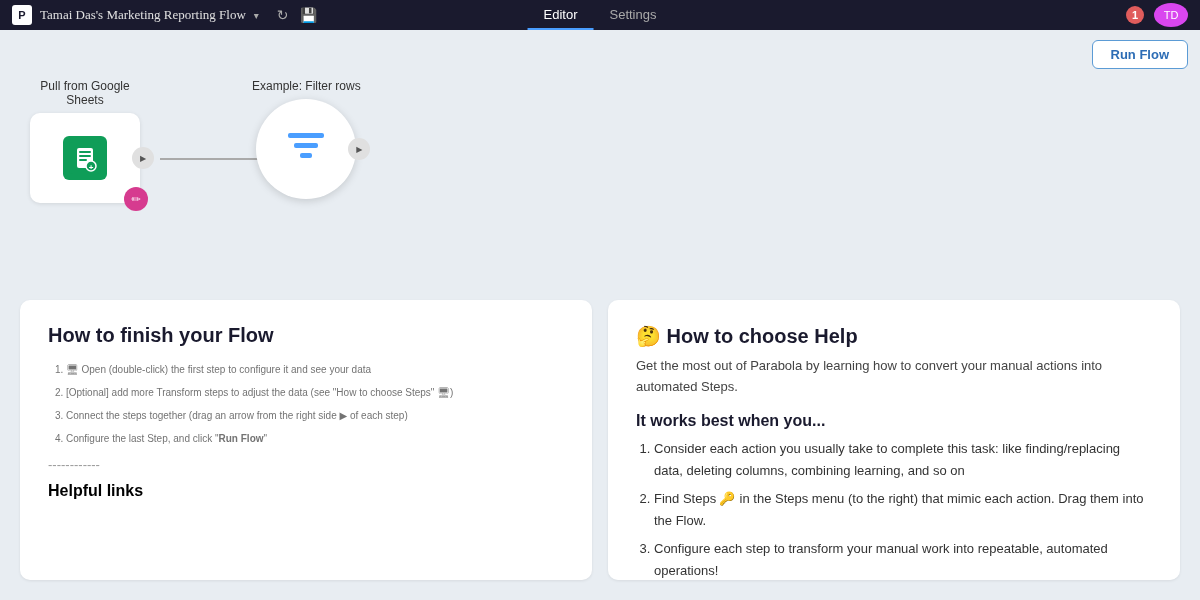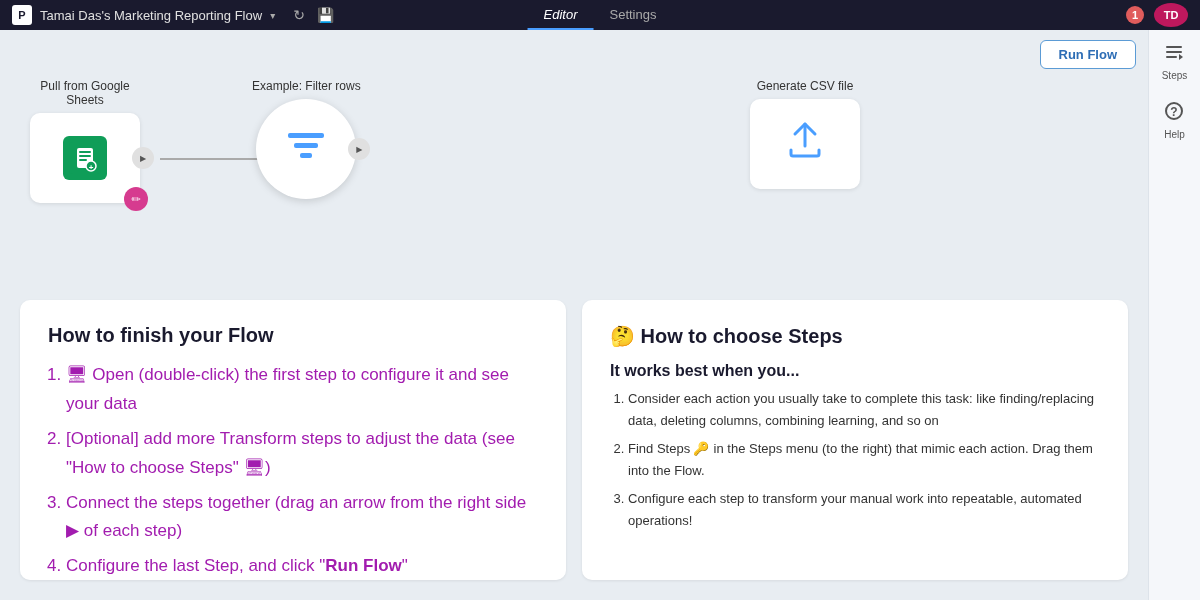--- a/index.html
+++ b/index.html
@@ -32,6 +32,7 @@
     .topbar-title {
       color: #e0e0e0;
       font-size: 13px;
+      font-family: Liberation Serif, serif;
     }
     .topbar-chevron {
       color: #aaa;

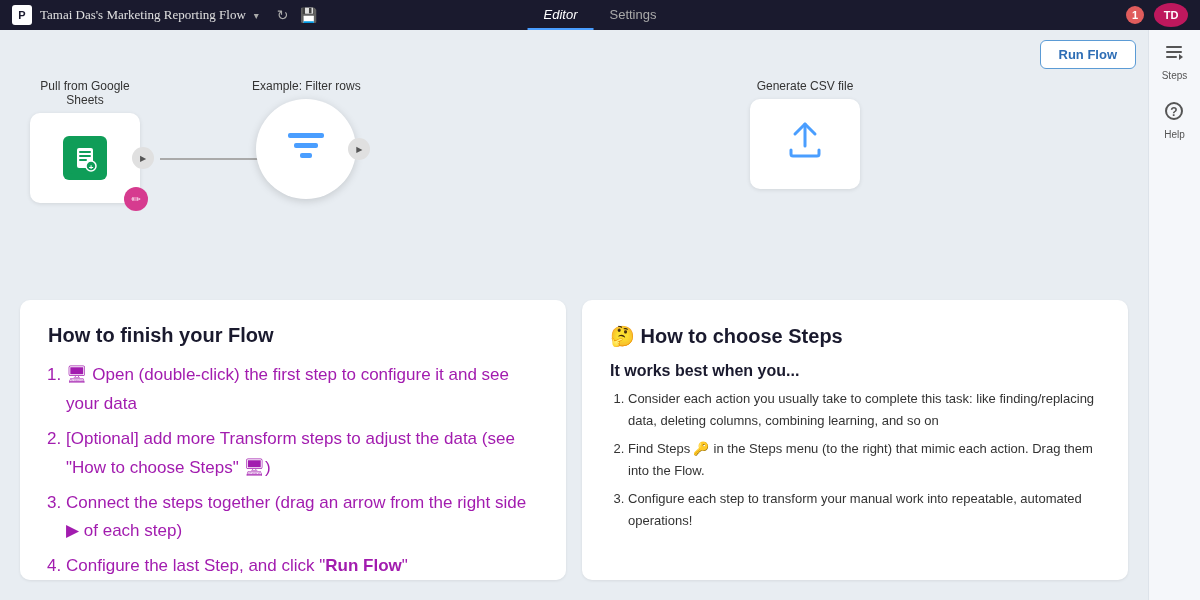--- a/index.html
+++ b/index.html
@@ -62,7 +62,6 @@
     .tab.active {
       color: white;
       border-bottom: 2px solid #4a9eff;
-      font-style: italic;
     }
     .topbar-right {
       margin-left: auto;

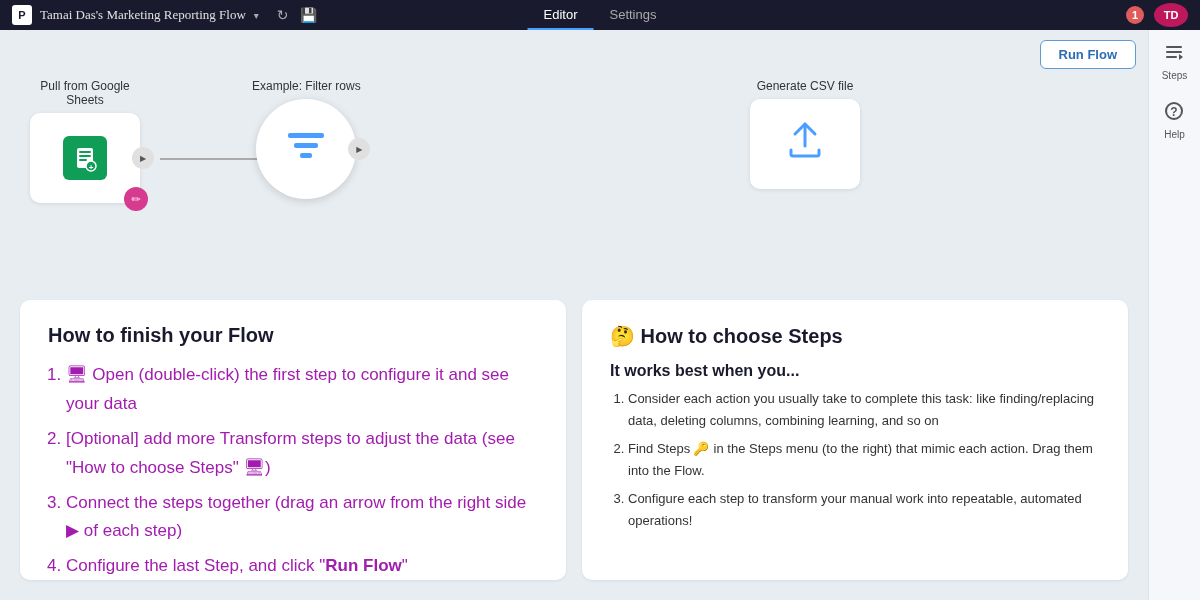--- a/index.html
+++ b/index.html
@@ -80,10 +80,10 @@
     }
     .avatar {
       width: 34px; height: 24px;
-      background: #be185d;
+      background: #d946ef;
       border-radius: 50%;
       display: flex; align-items: center; justify-content: center;
-      color: white; font-size: 11px; font-weight: bold;
+      color: white; font-size: 11px; font-weight: normal;
     }
 
     

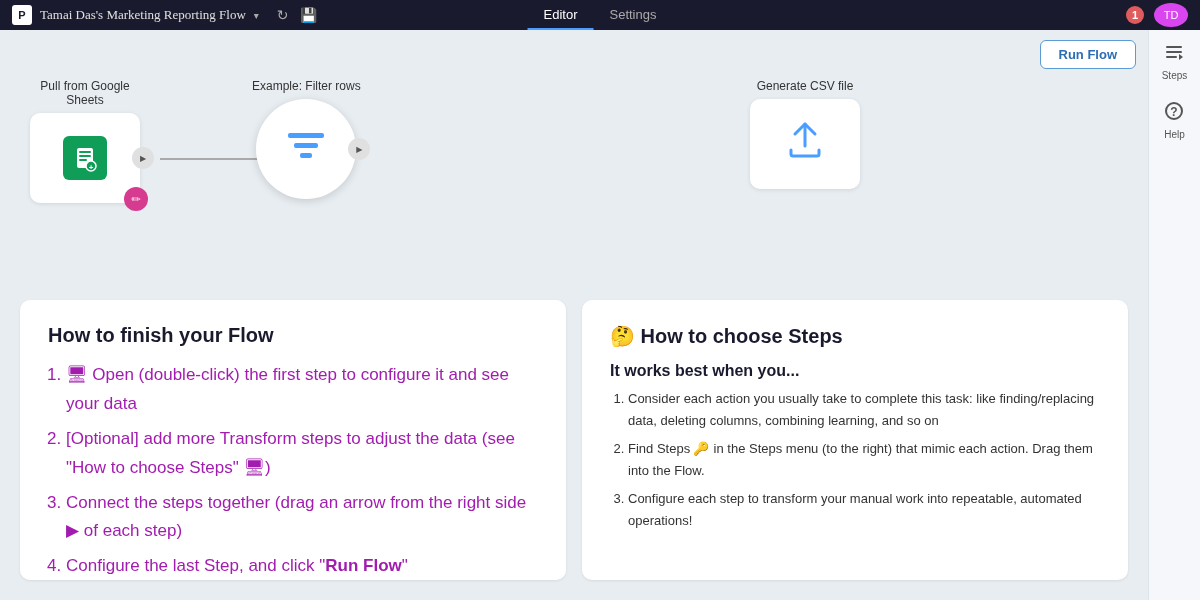--- a/index.html
+++ b/index.html
@@ -383,28 +383,6 @@
     </div>
   </div>
 
-  <div class="sidebar">
-    <div class="sidebar-item">
-      <span class="sidebar-item-icon">
-        <svg width="20" height="20" viewBox="0 0 20 20" fill="none">
-          <line x1="3" y1="5" x2="17" y2="5" stroke="#555" stroke-width="2" stroke-linecap="round"></line>
-          <line x1="3" y1="10" x2="17" y2="10" stroke="#555" stroke-width="2" stroke-linecap="round"></line>
-          <line x1="3" y1="15" x2="12" y2="15" stroke="#555" stroke-width="2" stroke-linecap="round"></line>
-          <polygon points="15,12 19,15 15,18" fill="#555"></polygon>
-        </svg>
-      </span>
-      <span class="sidebar-item-label">Steps</span>
-    </div>
-    <div class="sidebar-item">
-      <span class="sidebar-item-icon">
-        <svg width="20" height="20" viewBox="0 0 20 20" fill="none">
-          <circle cx="10" cy="10" r="8" stroke="#555" stroke-width="2"></circle>
-          <text x="10" y="15" text-anchor="middle" fill="#555" font-size="12" font-weight="bold">?</text>
-        </svg>
-      </span>
-      <span class="sidebar-item-label">Help</span>
-    </div>
-  </div>
 
 </div>
 

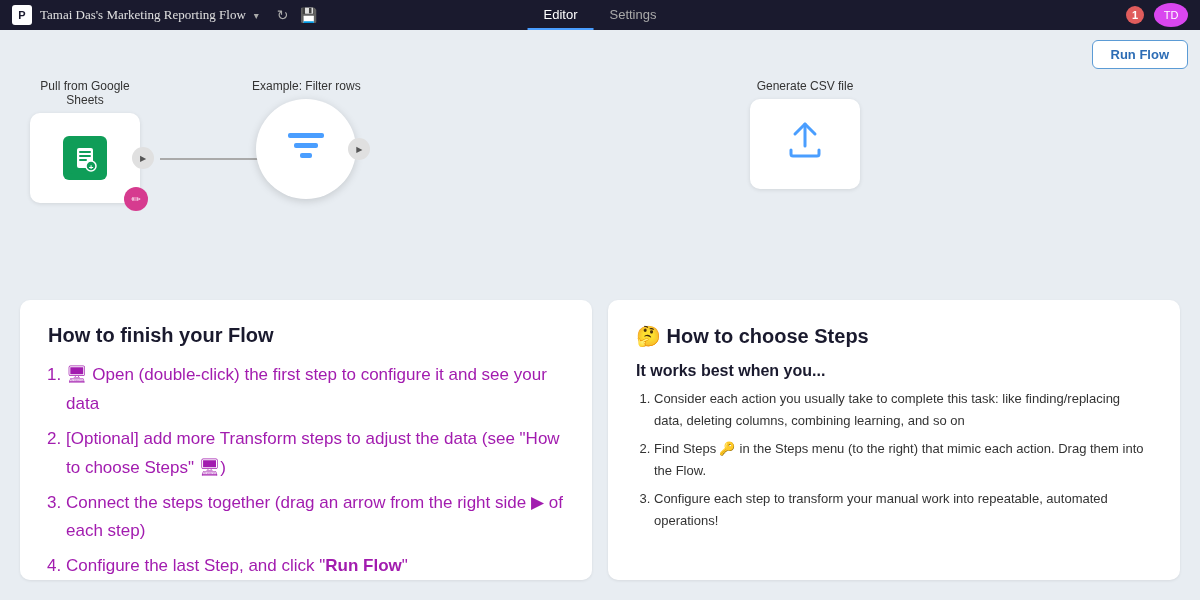--- a/index.html
+++ b/index.html
@@ -338,18 +338,6 @@
         </div>
       </div>
 
-      <div class="step-node" style="left: 750px; top: 0px; align-items: center;">
-        <div class="step-label">Generate CSV file</div>
-        <div class="step-card" style="width: 110px; height: 90px; position: relative;">
-          <div class="upload-icon-wrap">
-            <svg width="48" height="48" viewBox="0 0 48 48" fill="none">
-              <path d="M24 8 L24 30" stroke="#4a9eff" stroke-width="3" stroke-linecap="round"></path>
-              <path d="M14 18 L24 8 L34 18" stroke="#4a9eff" stroke-width="3" stroke-linecap="round" stroke-linejoin="round"></path>
-              <path d="M10 34 L10 38 Q10 40 12 40 L36 40 Q38 40 38 38 L38 34" stroke="#4a9eff" stroke-width="3" stroke-linecap="round"></path>
-            </svg>
-          </div>
-        </div>
-      </div>
 
     </div>
 

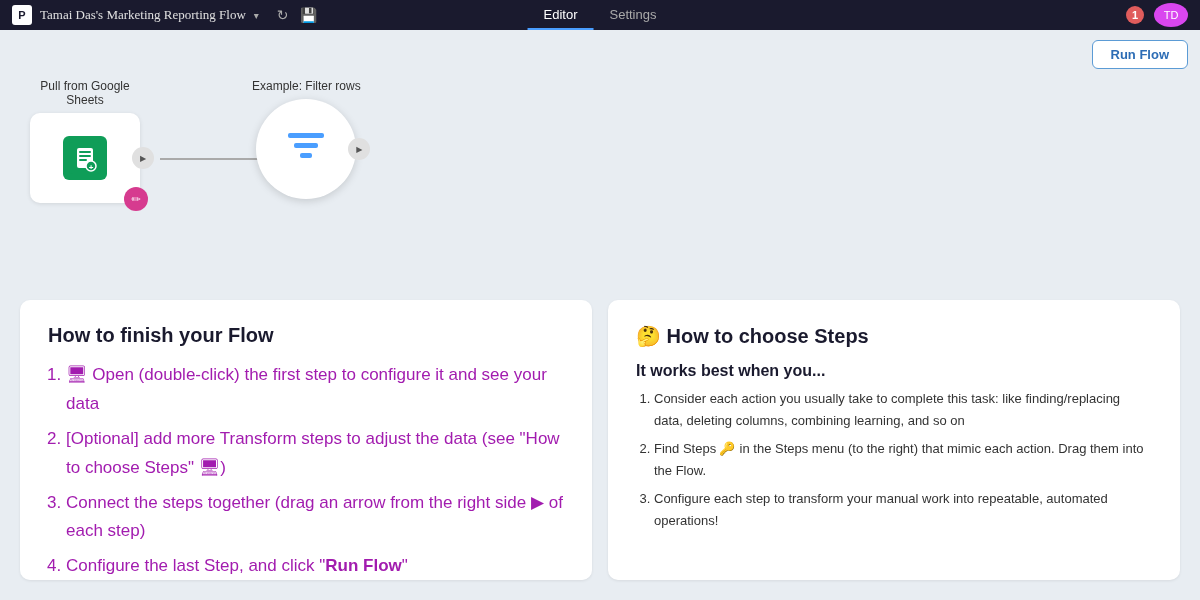--- a/index.html
+++ b/index.html
@@ -358,7 +358,7 @@
       <div class="info-card right-card">
         <h2>
           <span>🤔</span>
-          <span>How to choose Steps</span>
+          <span>How to choose Help</span>
         </h2>
         <div class="works-best">It works best when you...</div>
         <ol>

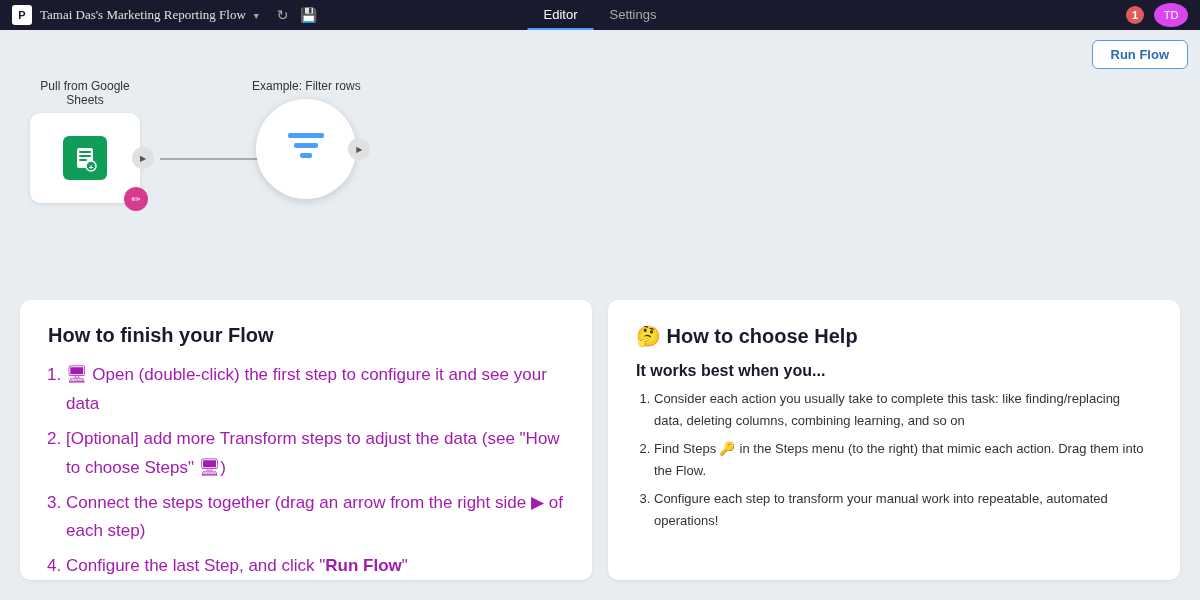--- a/index.html
+++ b/index.html
@@ -204,8 +204,8 @@
     }
     .info-card ol {
       padding-left: 18px;
-      font-size: 17px;
-      color: #a21caf;
+      font-size: 10px;
+      color: #737373;
       line-height: 1.7;
     }
     .info-card ol li { margin-bottom: 6px; }

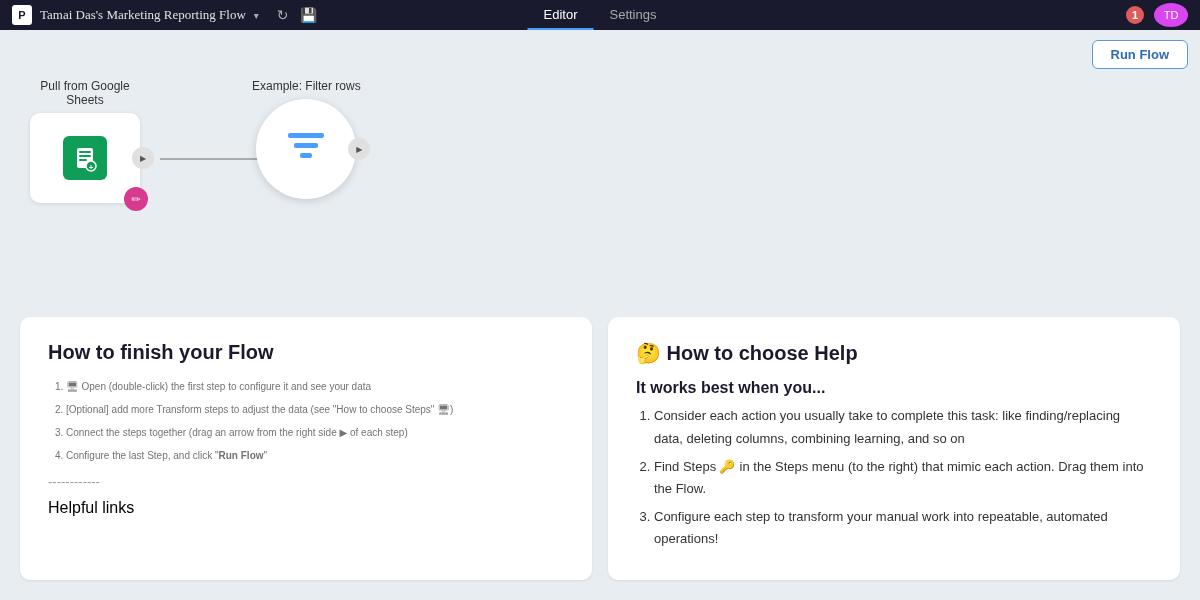--- a/index.html
+++ b/index.html
@@ -360,6 +360,7 @@
           <span>🤔</span>
           <span>How to choose Help</span>
         </h2>
+        <p>Get the most out of Parabola by learning how to convert your manual actions into automated Steps.</p>
         <div class="works-best">It works best when you...</div>
         <ol>
           <li>Consider each action you usually take to complete this task: like finding/replacing data, deleting columns, combining learning, and so on</li>

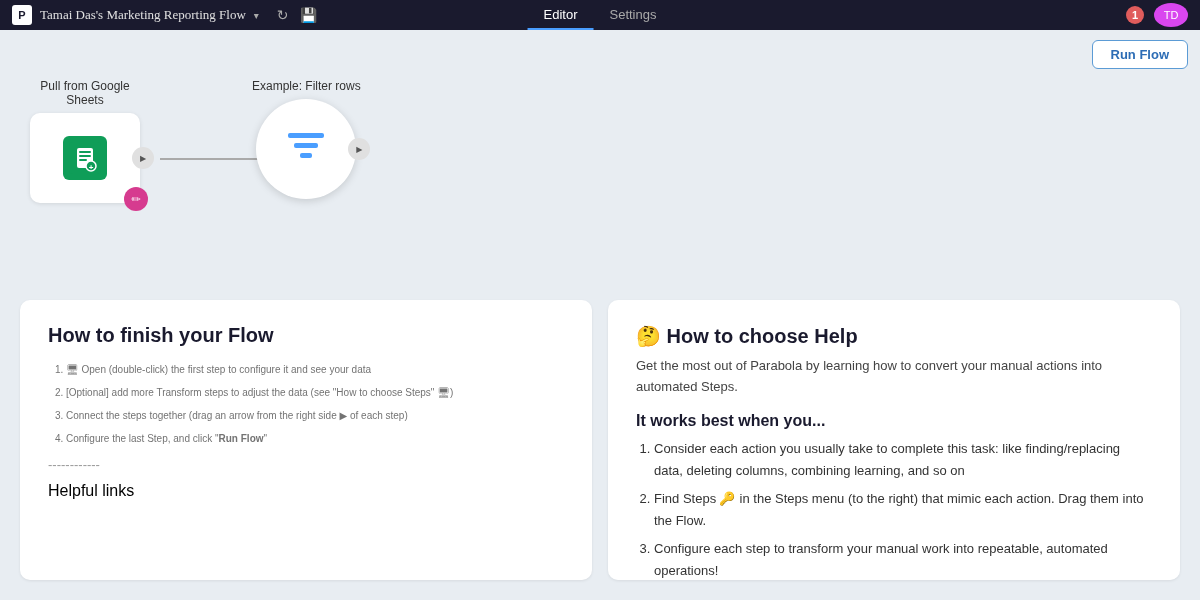--- a/index.html
+++ b/index.html
@@ -211,7 +211,7 @@
     .info-card ol li { margin-bottom: 6px; }
     .info-card p { font-size: 13px; color: #444; line-height: 1.6; }
     .divider-line { margin: 10px 0; color: #999; font-size: 13px; }
-    .helpful-links-title { font-size: 16px; font-weight: 400; margin-top: 8px; margin-bottom: 8px; }
+    .helpful-links-title { font-size: 16px; font-weight: 700; margin-top: 8px; margin-bottom: 8px; }
     .right-card h2 { font-size: 20px; font-weight: 700; margin-bottom: 8px; }
     .right-card .works-best { font-size: 16px; font-weight: 700; margin: 14px 0 8px; color: #1a1a2e; }
     .right-card ol { padding-left: 18px; font-size: 13px; color: #333; line-height: 1.7; }

